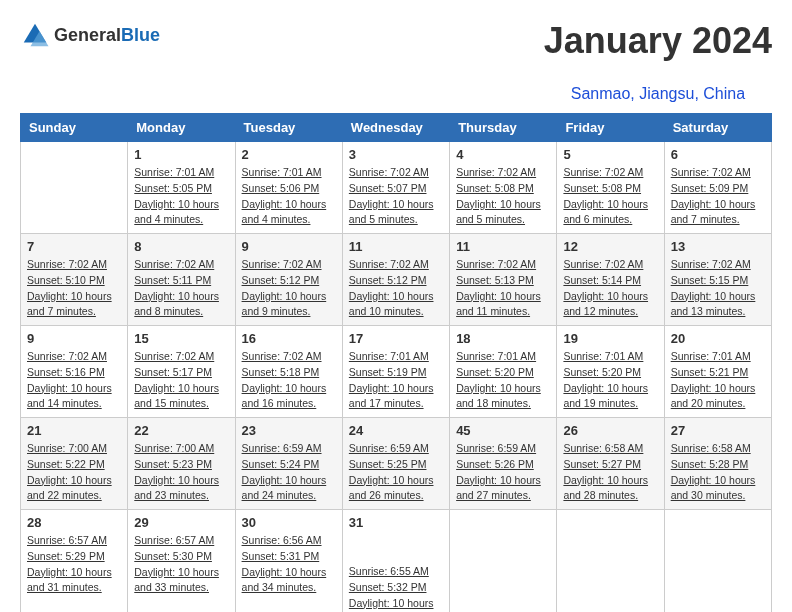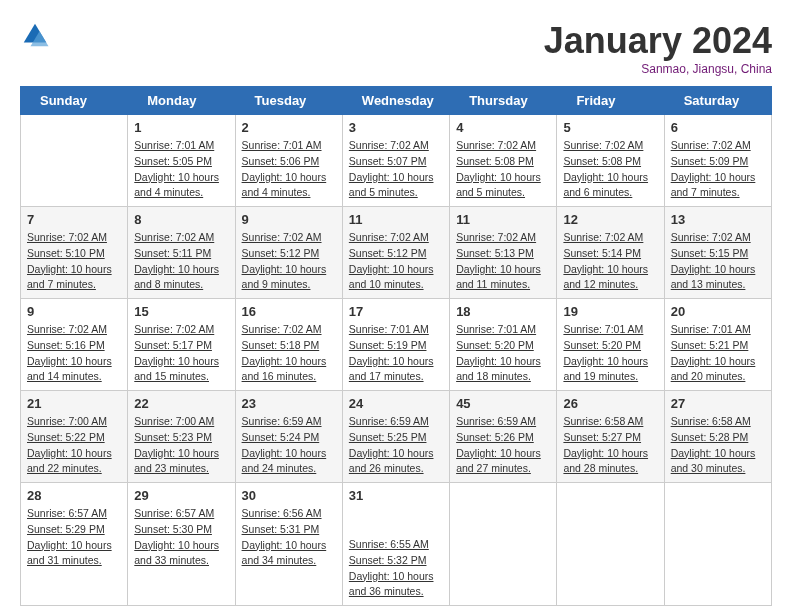--- a/index.html
+++ b/index.html
@@ -88,6 +88,9 @@
       <polygon points="20,5 35,30 5,30" fill="#1a6bb5"></polygon>
       <polygon points="26,15 38,35 14,35" fill="#5ba3d9" opacity="0.7"></polygon>
     </svg>
+    <div>
+      <span style="font-size:18px;font-weight:bold;color:#333;">General</span><span style="font-size:18px;font-weight:bold;color:#1a6bb5;">Blue</span>
+    </div>
   </div>
   <div class="title-area">
     <div class="month-title">January 2024</div>

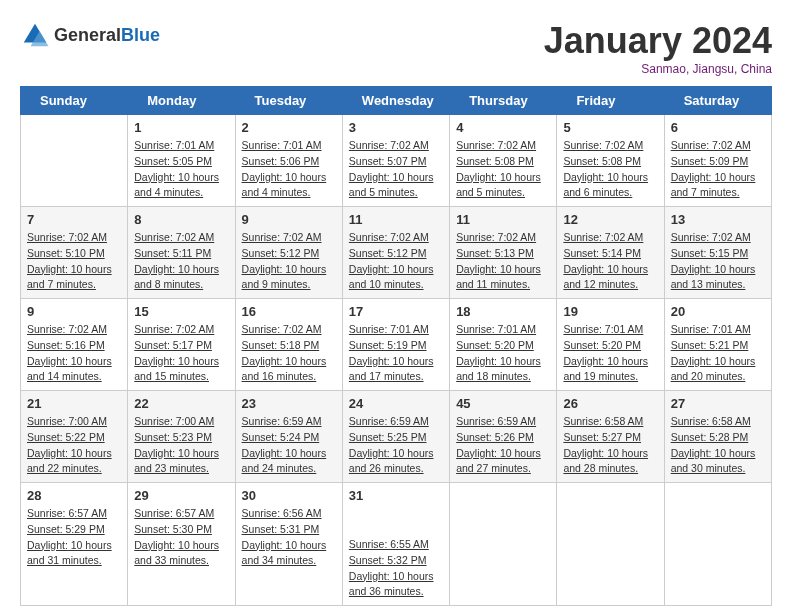--- a/index.html
+++ b/index.html
@@ -26,7 +26,7 @@
       height: 30px;
     }
     .title-area {
-      text-align: right;
+      text-align: center;
     }
     .month-title {
       font-size: 36px;

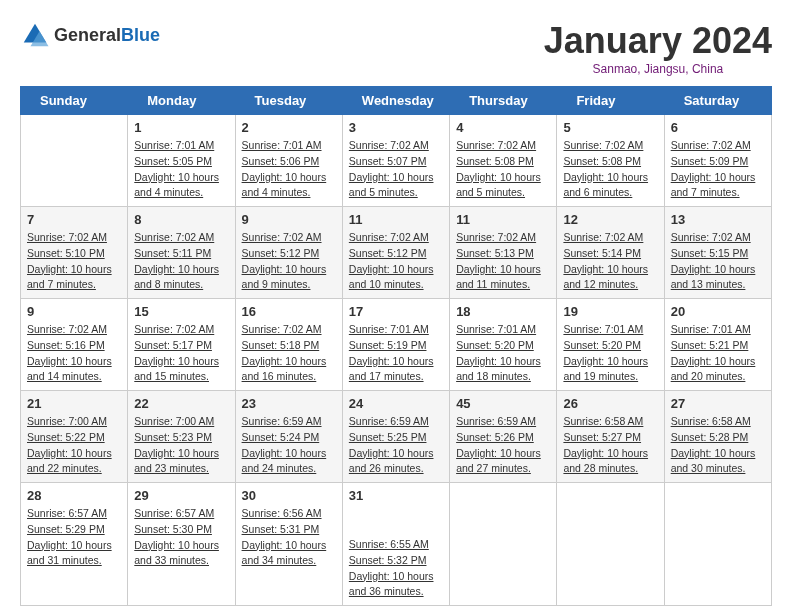--- a/index.html
+++ b/index.html
@@ -34,8 +34,9 @@
       color: #333;
     }
     .location-title {
-      font-size: 12px;
-      color: #701a75;
+      font-size: 16px;
+      color: #1d4ed8;
+      margin-top: 23px;
     }
     .calendar-table {
       width: 100%;

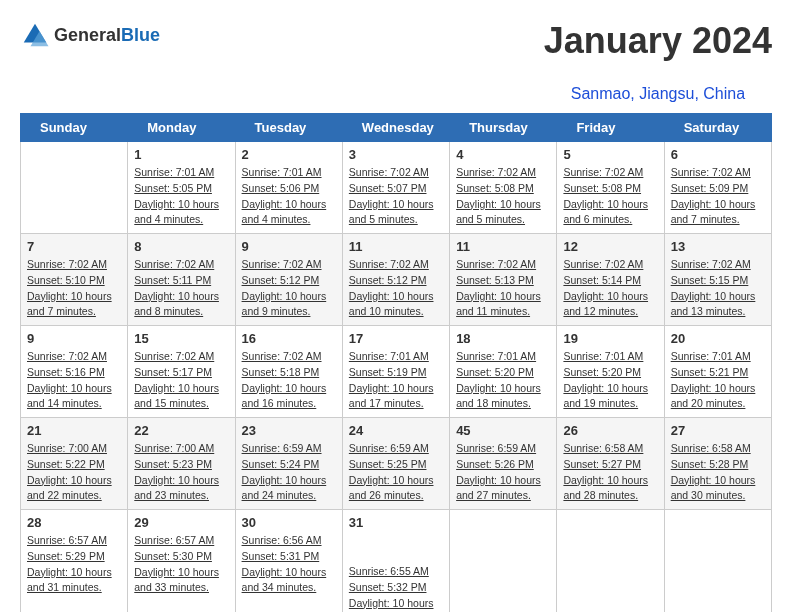--- a/index.html
+++ b/index.html
@@ -47,7 +47,7 @@
       background-color: #2e6db4;
       color: #fff;
       text-align: left;
-      padding: 6px 19px;
+      padding: 6px 8px;
       font-size: 13px;
       font-weight: bold;
       border: 1px solid #2e6db4;

